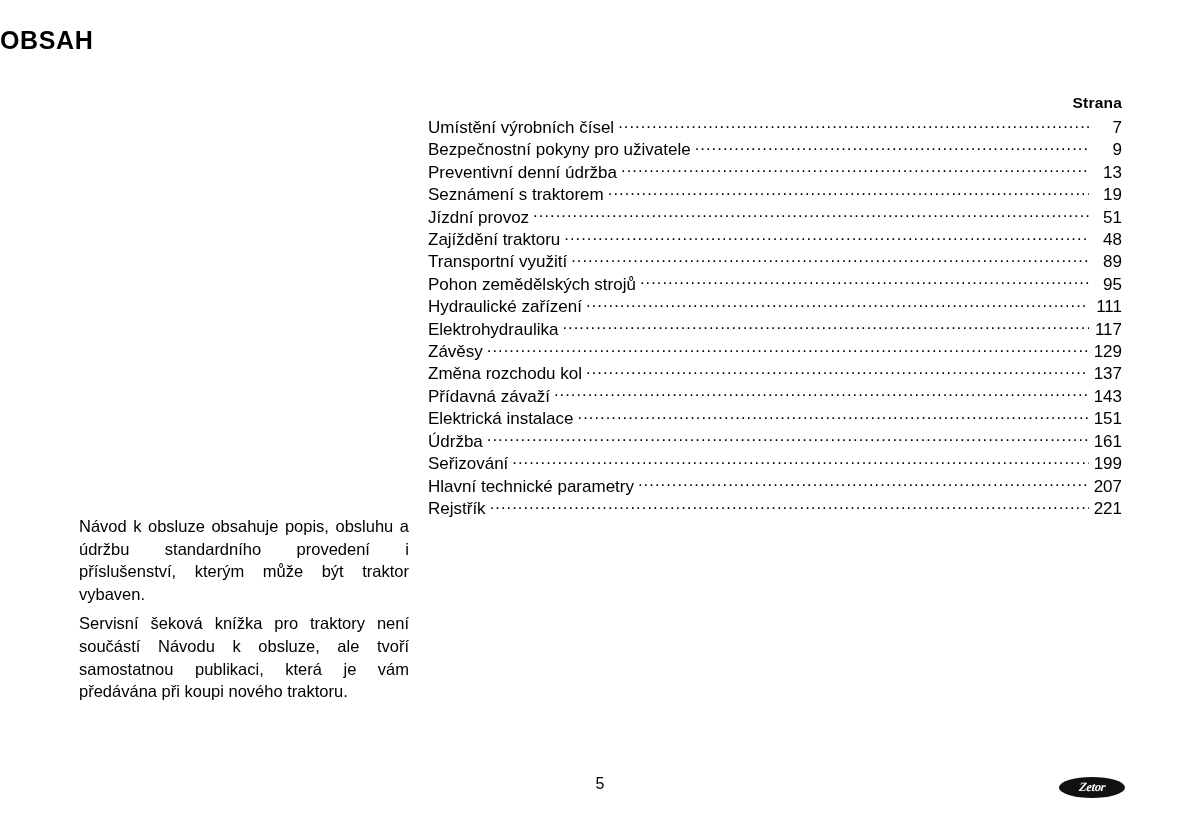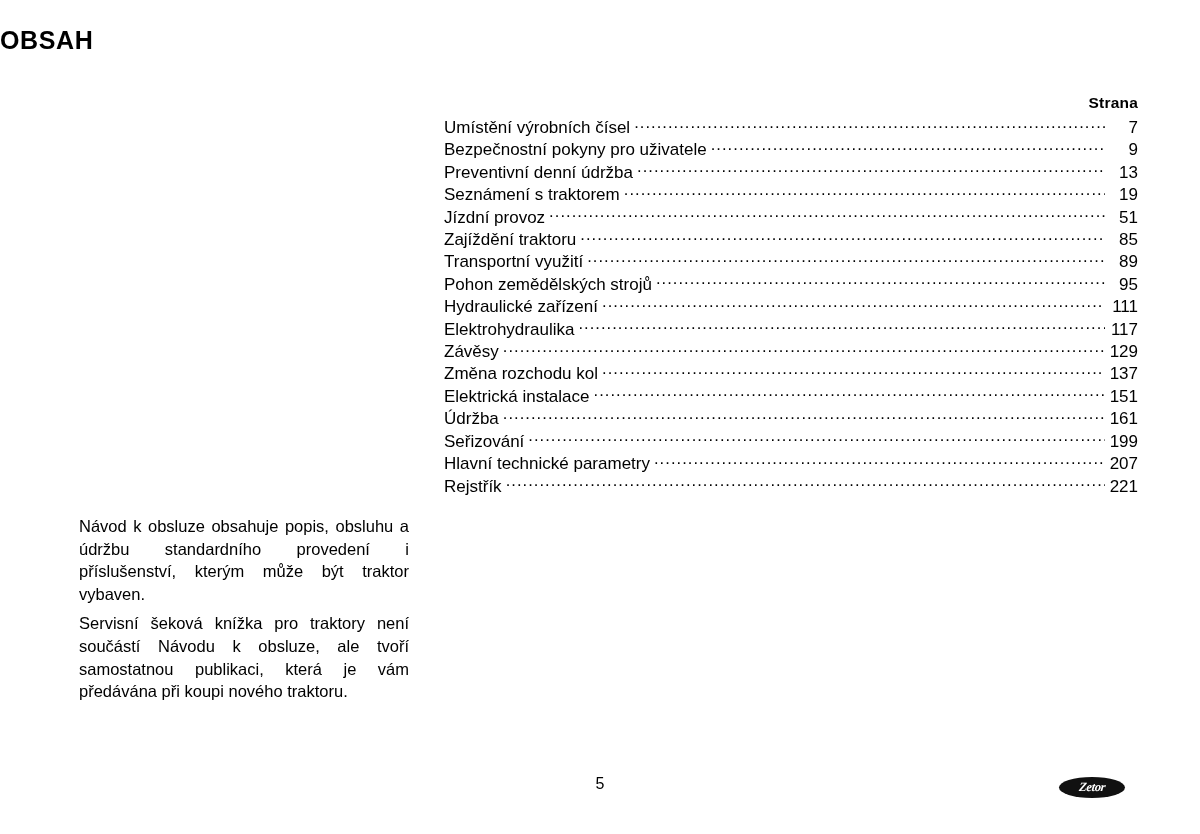--- a/index.html
+++ b/index.html
@@ -40,7 +40,6 @@
     left: 428px;
     top: 94px;
     width: 694px;
-    margin-left: 16px;
   }
   .toc-header {
     text-align: right;

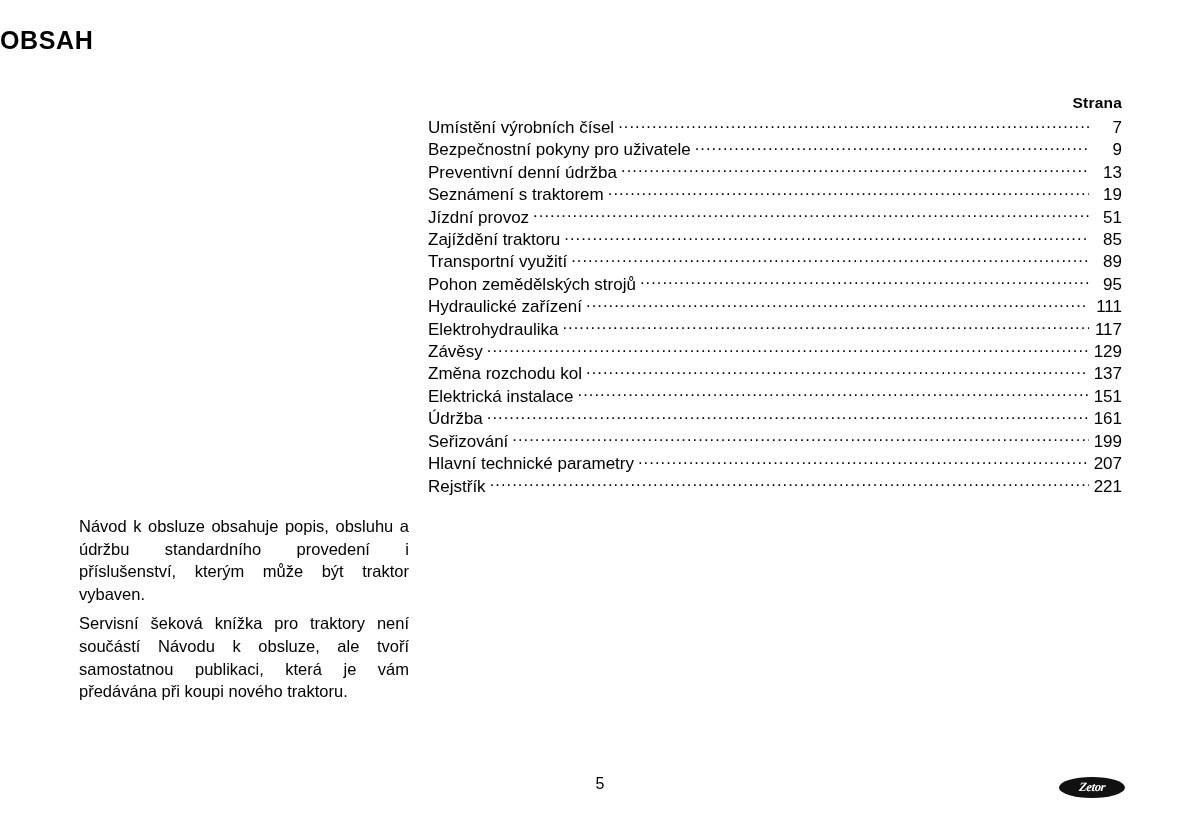--- a/index.html
+++ b/index.html
@@ -188,7 +188,7 @@
         <li class="toc-row">
           <span class="toc-label">Zajíždění traktoru</span>
           <span class="toc-dots"></span>
-          <span class="toc-page">85</span>
+          <span class="toc-page">48</span>
         </li>
         <li class="toc-row">
           <span class="toc-label">Transportní využití</span>

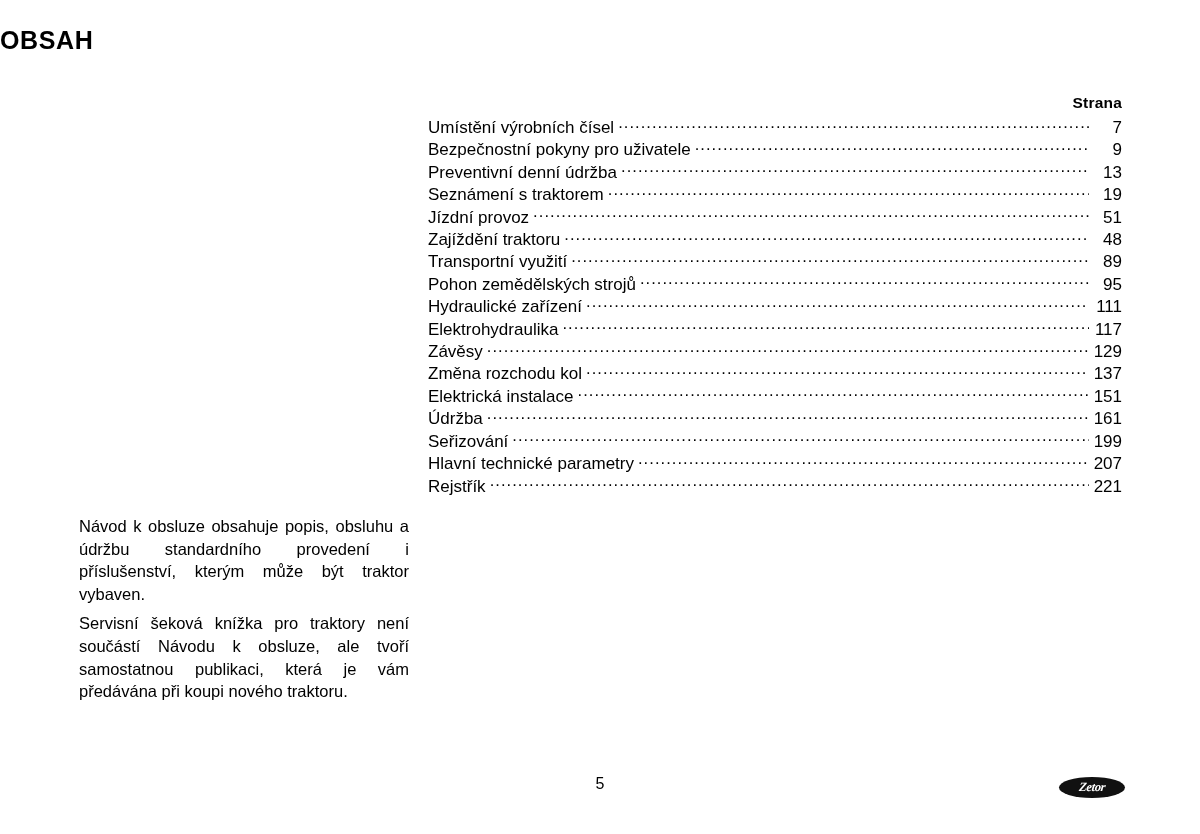--- a/index.html
+++ b/index.html
@@ -221,6 +221,11 @@
           <span class="toc-page">137</span>
         </li>
         <li class="toc-row">
+          <span class="toc-label">Přídavná závaží</span>
+          <span class="toc-dots"></span>
+          <span class="toc-page">143</span>
+        </li>
+        <li class="toc-row">
           <span class="toc-label">Elektrická instalace</span>
           <span class="toc-dots"></span>
           <span class="toc-page">151</span>

